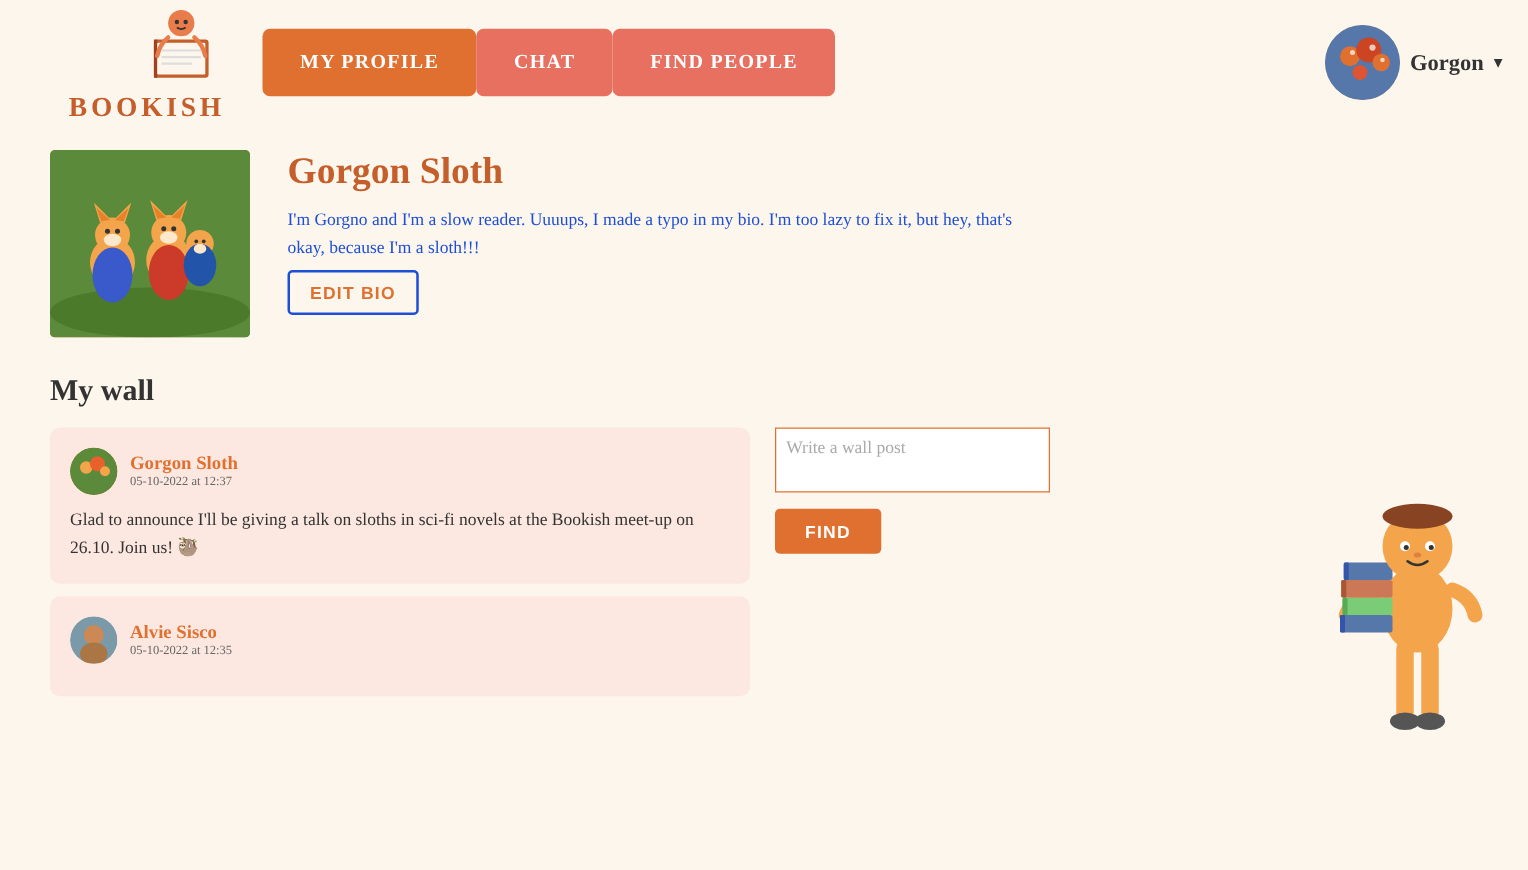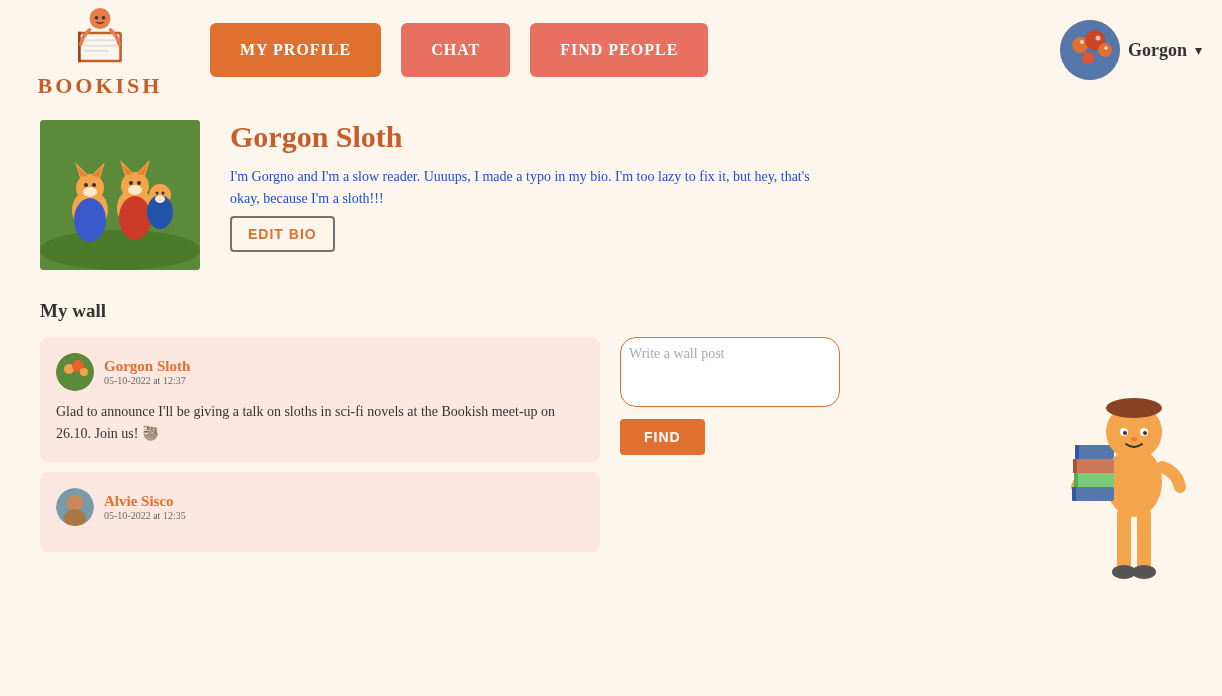--- a/index.html
+++ b/index.html
@@ -44,7 +44,7 @@
 
     .nav {
       display: flex;
-      gap: 20px;
+      gap: 0;
       margin-left: 30px;
       flex: 1;
     }

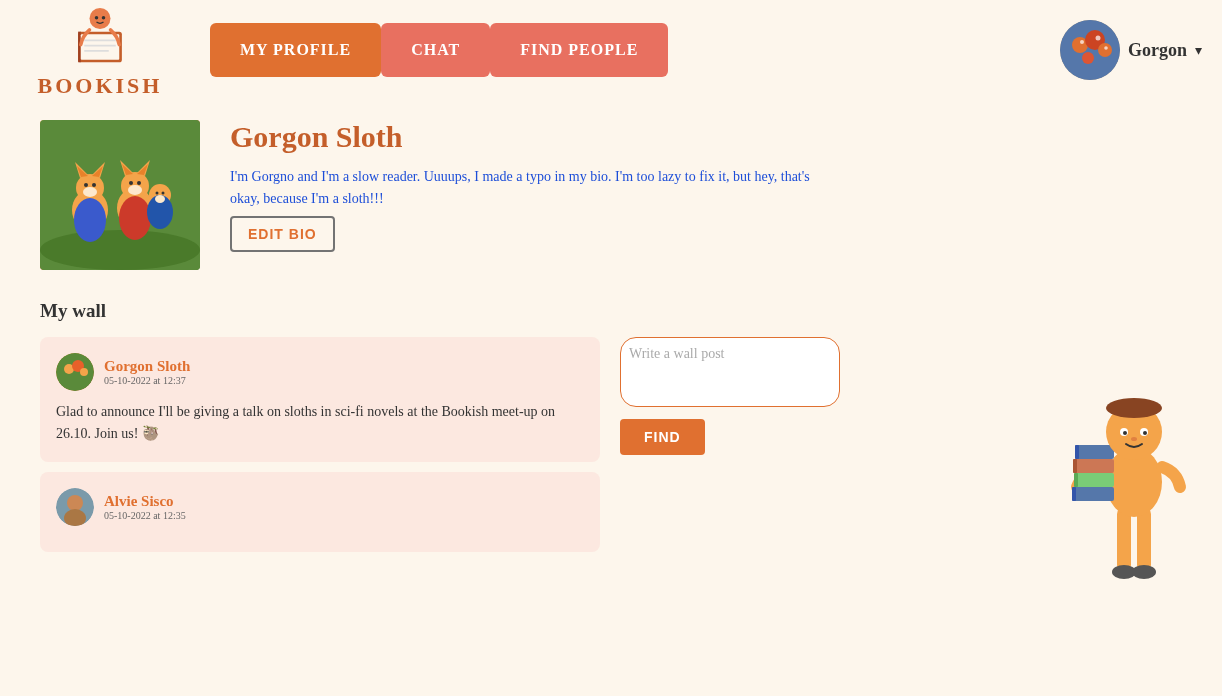--- a/index.html
+++ b/index.html
@@ -24,7 +24,7 @@
     .logo-area {
       display: flex;
       flex-direction: column;
-      align-items: center;
+      align-items: flex-end;
       width: 160px;
       cursor: pointer;
     }

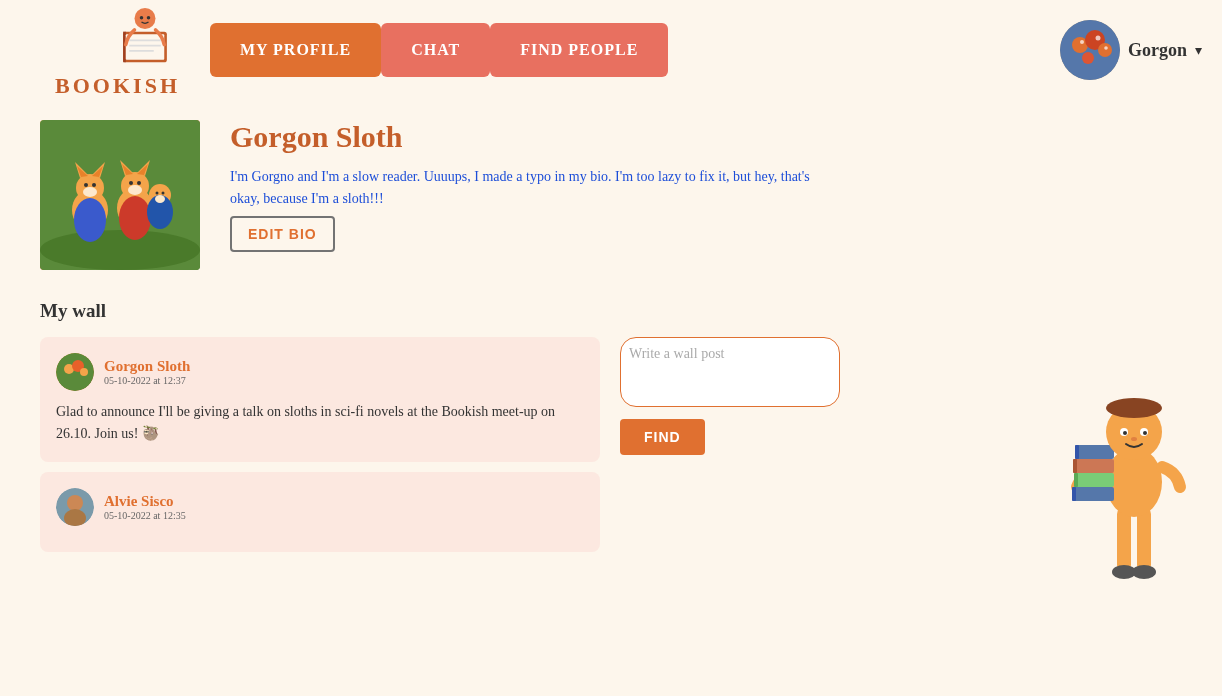--- a/index.html
+++ b/index.html
@@ -161,7 +161,7 @@
 
     .edit-bio-btn {
       background-color: transparent;
-      border: 2px solid #737373;
+      border: 2px solid #1d4ed8;
       color: #e07030;
       padding: 8px 16px;
       border-radius: 4px;

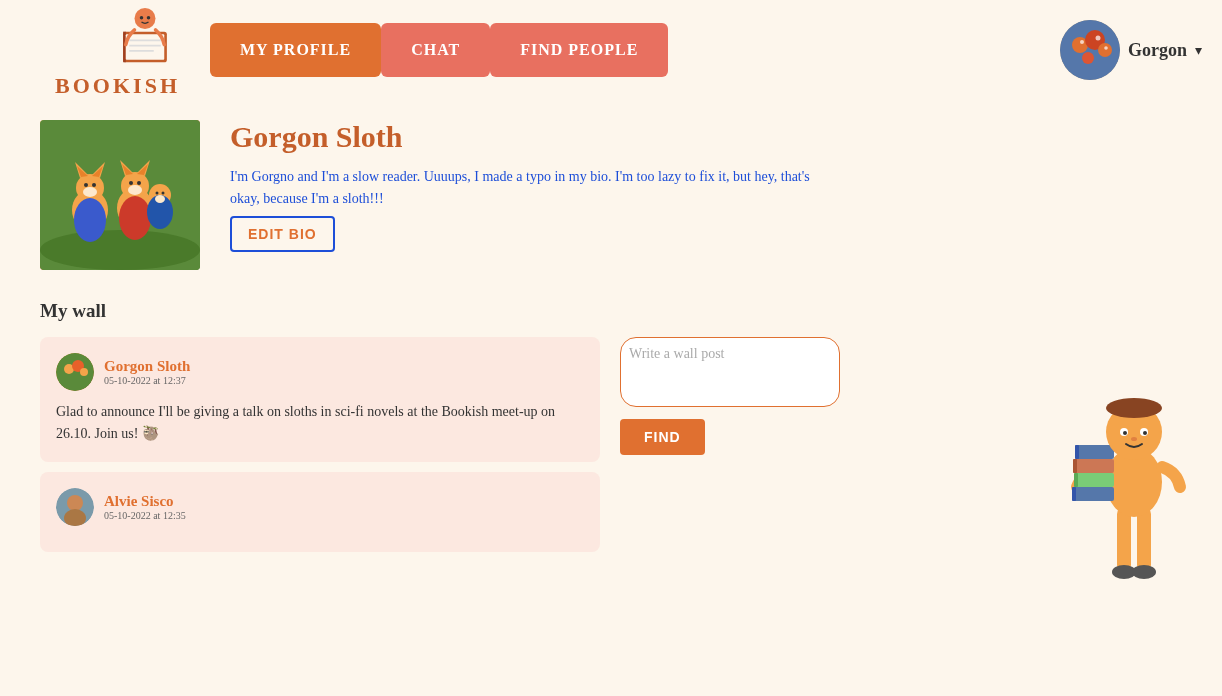--- a/index.html
+++ b/index.html
@@ -173,7 +173,7 @@
 
     
     .wall-title {
-      font-size: 19px;
+      font-size: 24px;
       font-weight: bold;
       color: #333;
       margin-bottom: 15px;

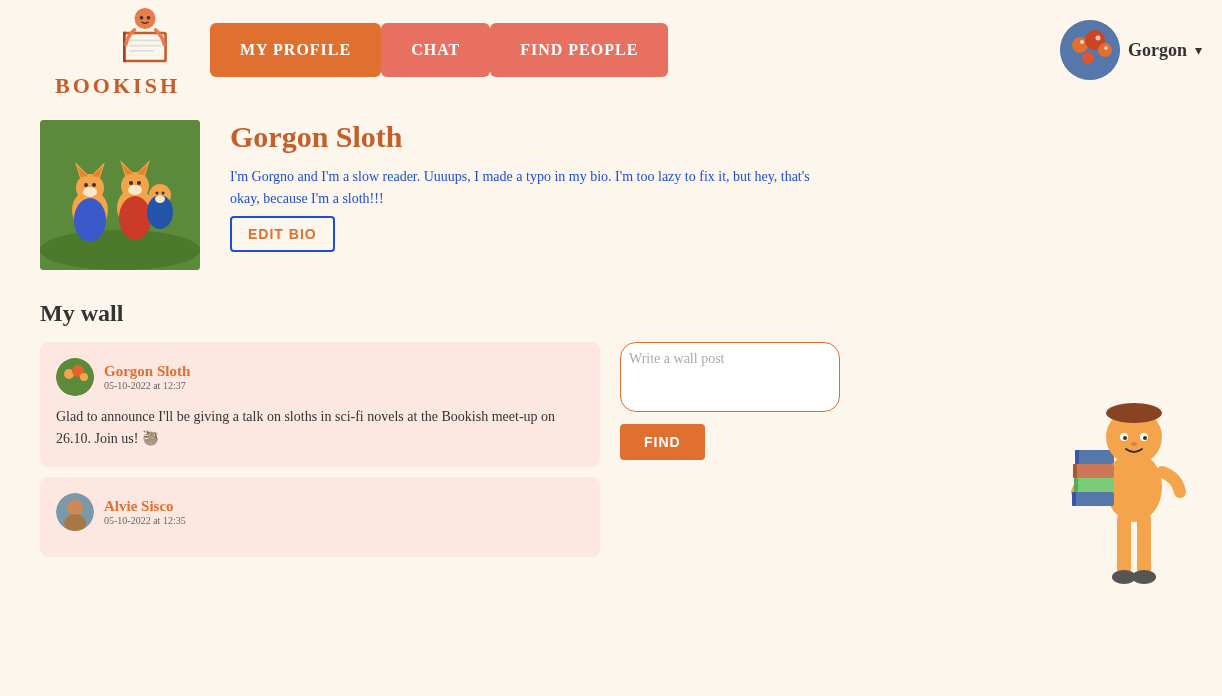--- a/index.html
+++ b/index.html
@@ -254,9 +254,9 @@
 
     .wall-textarea {
       width: 100%;
-      height: 70px;
+      height: 52px;
       border: 1.5px solid #e07030;
-      border-radius: 16px;
+      border-radius: 0;
       padding: 8px;
       font-size: 14px;
       font-family: 'Georgia', serif;

